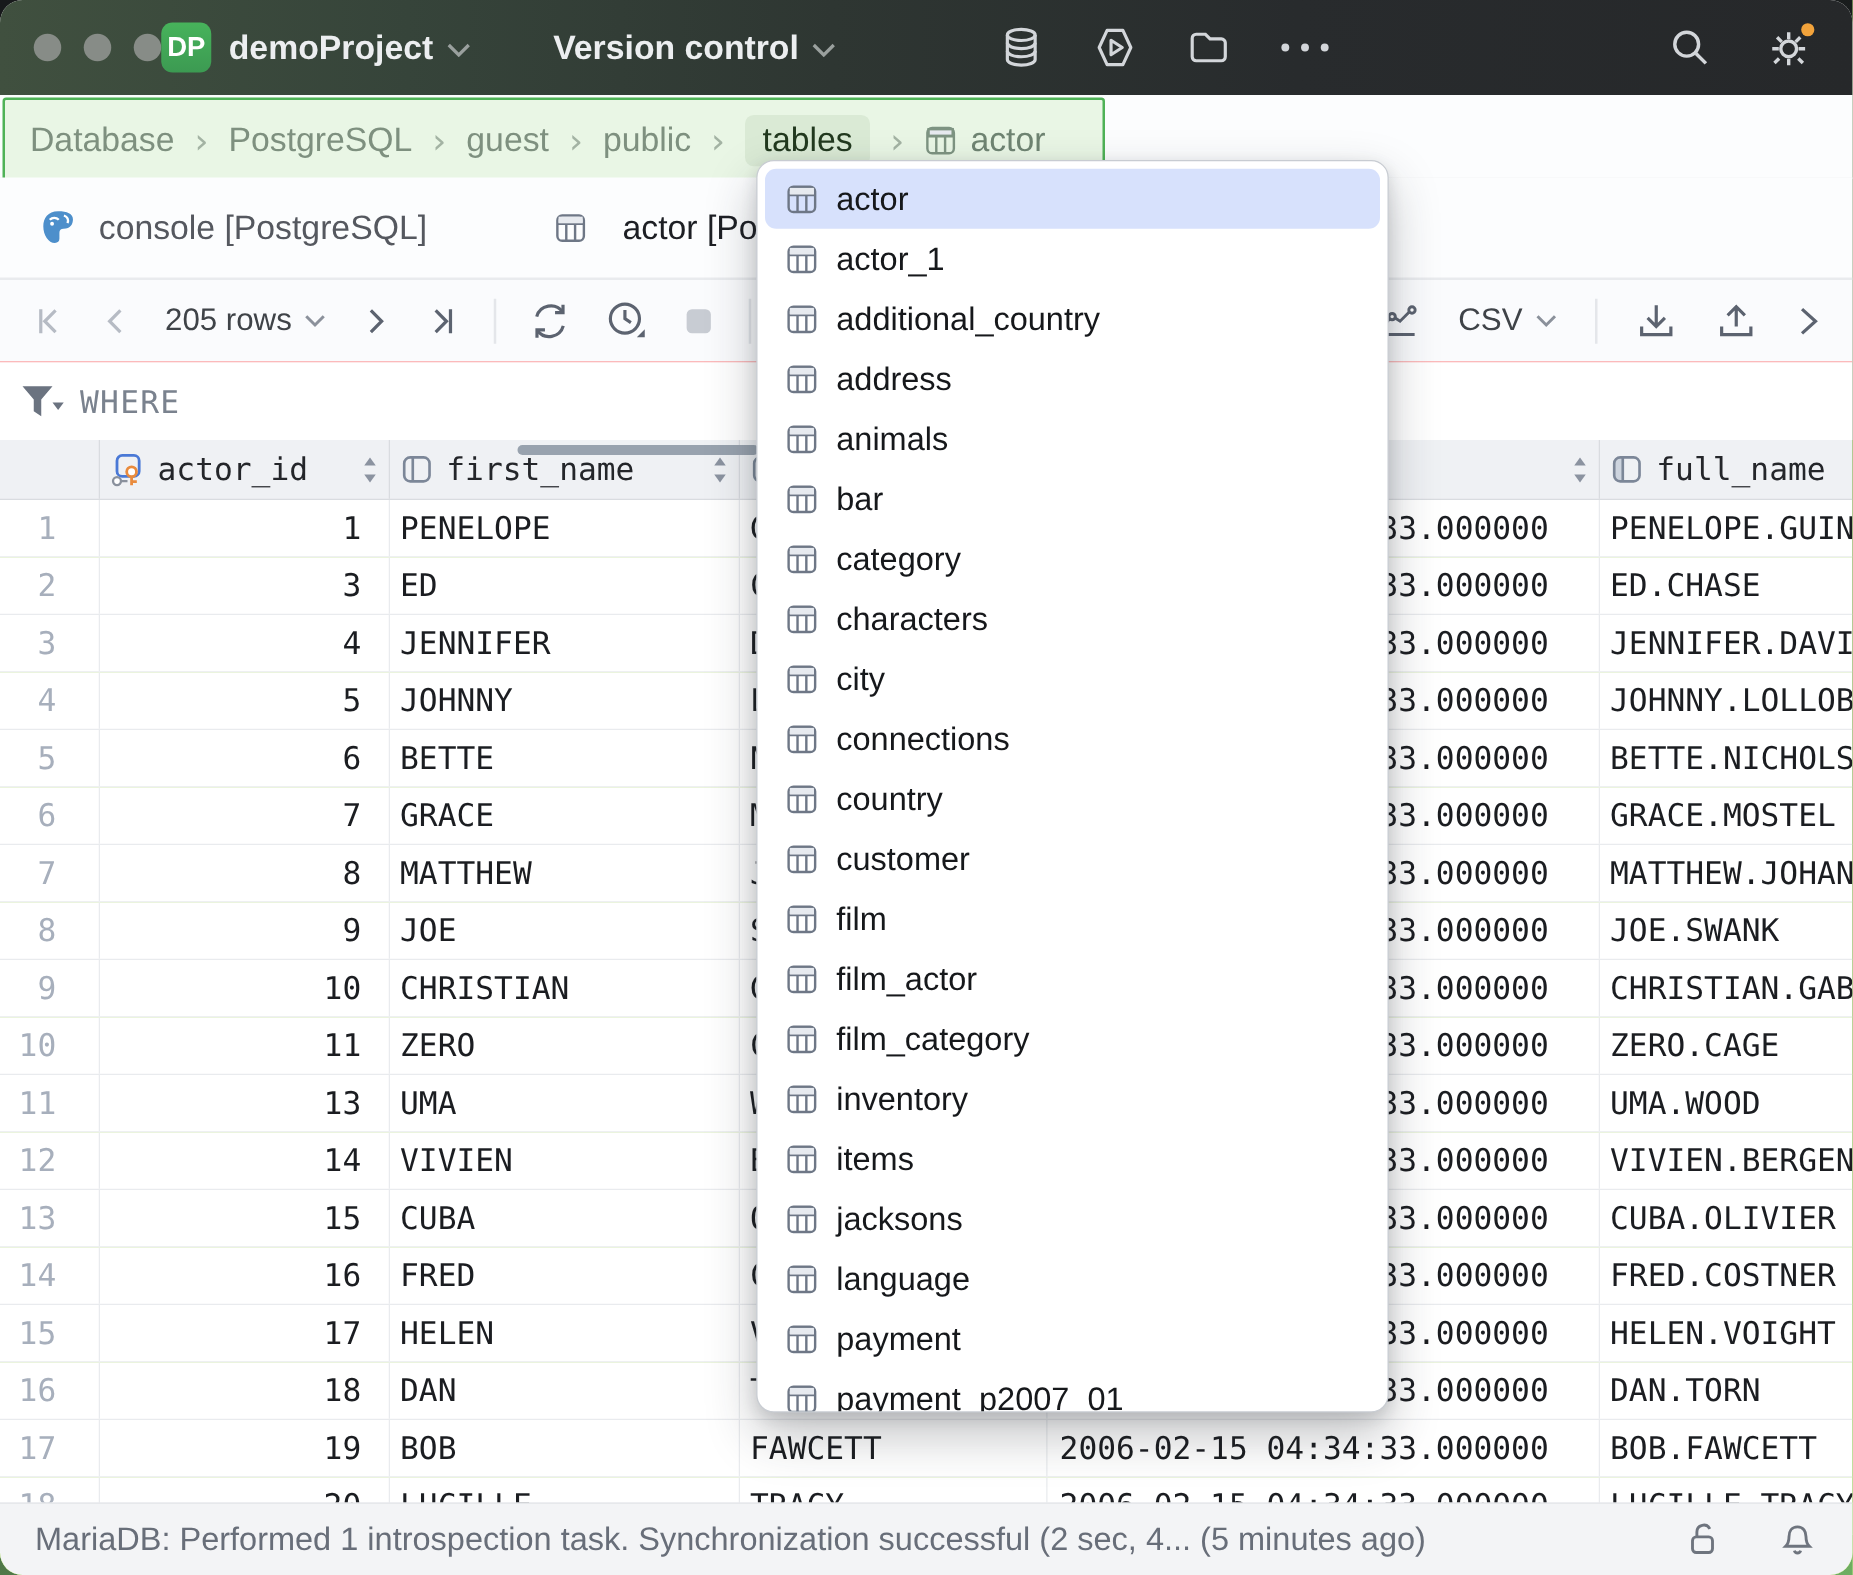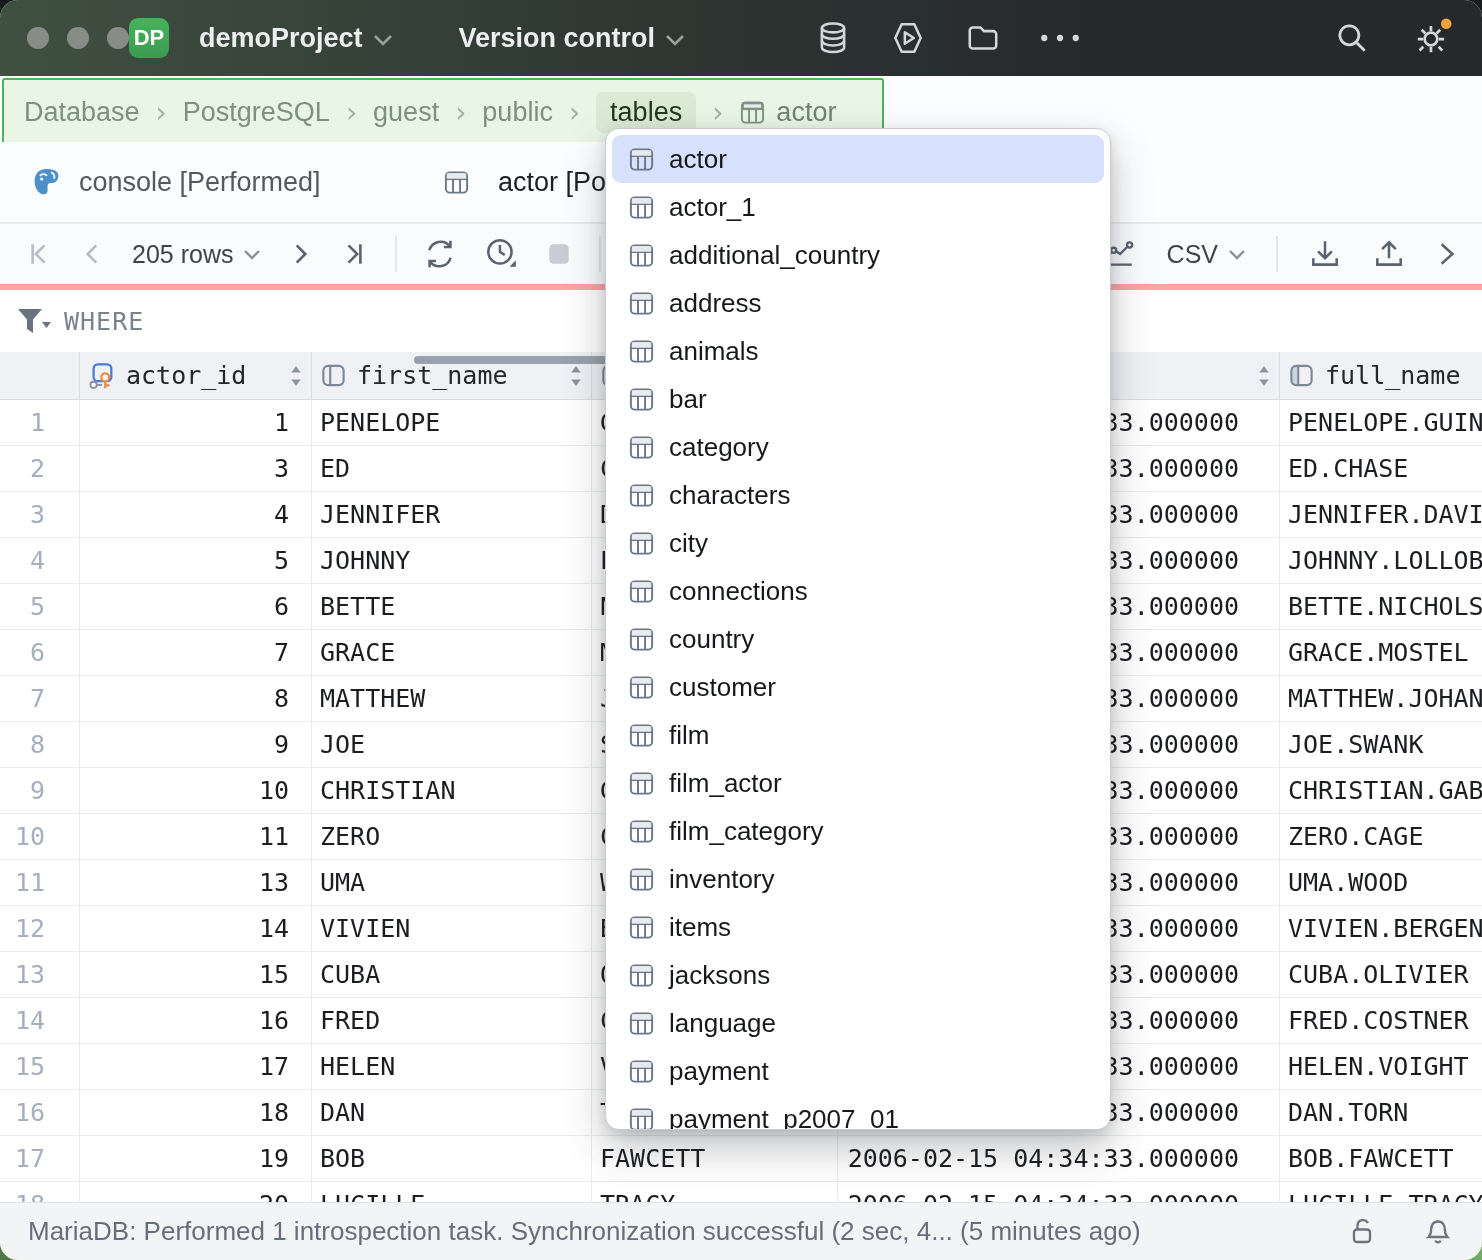--- a/index.html
+++ b/index.html
@@ -20,7 +20,7 @@
   .proj-badge{width:40px;height:40px;border-radius:9px;
     background:linear-gradient(180deg,#47b35b,#3c9a52);color:#fff;font-weight:700;font-size:22px;
     display:flex;align-items:center;justify-content:center;}
-  .tb-menu{display:flex;align-items:center;gap:10px;margin-left:30px;color:#eceef0;font-size:27px;font-weight:600;}
+  .tb-menu{display:flex;align-items:center;gap:10px;margin-left:14px;color:#eceef0;font-size:27px;font-weight:600;}
   .tb-menu .chev{margin-top:3px;}
   .tb-icons{display:flex;align-items:center;gap:38px;margin-left:130px;}
   .tb-right{display:flex;align-items:center;gap:42px;margin-left:auto;margin-right:30px;}

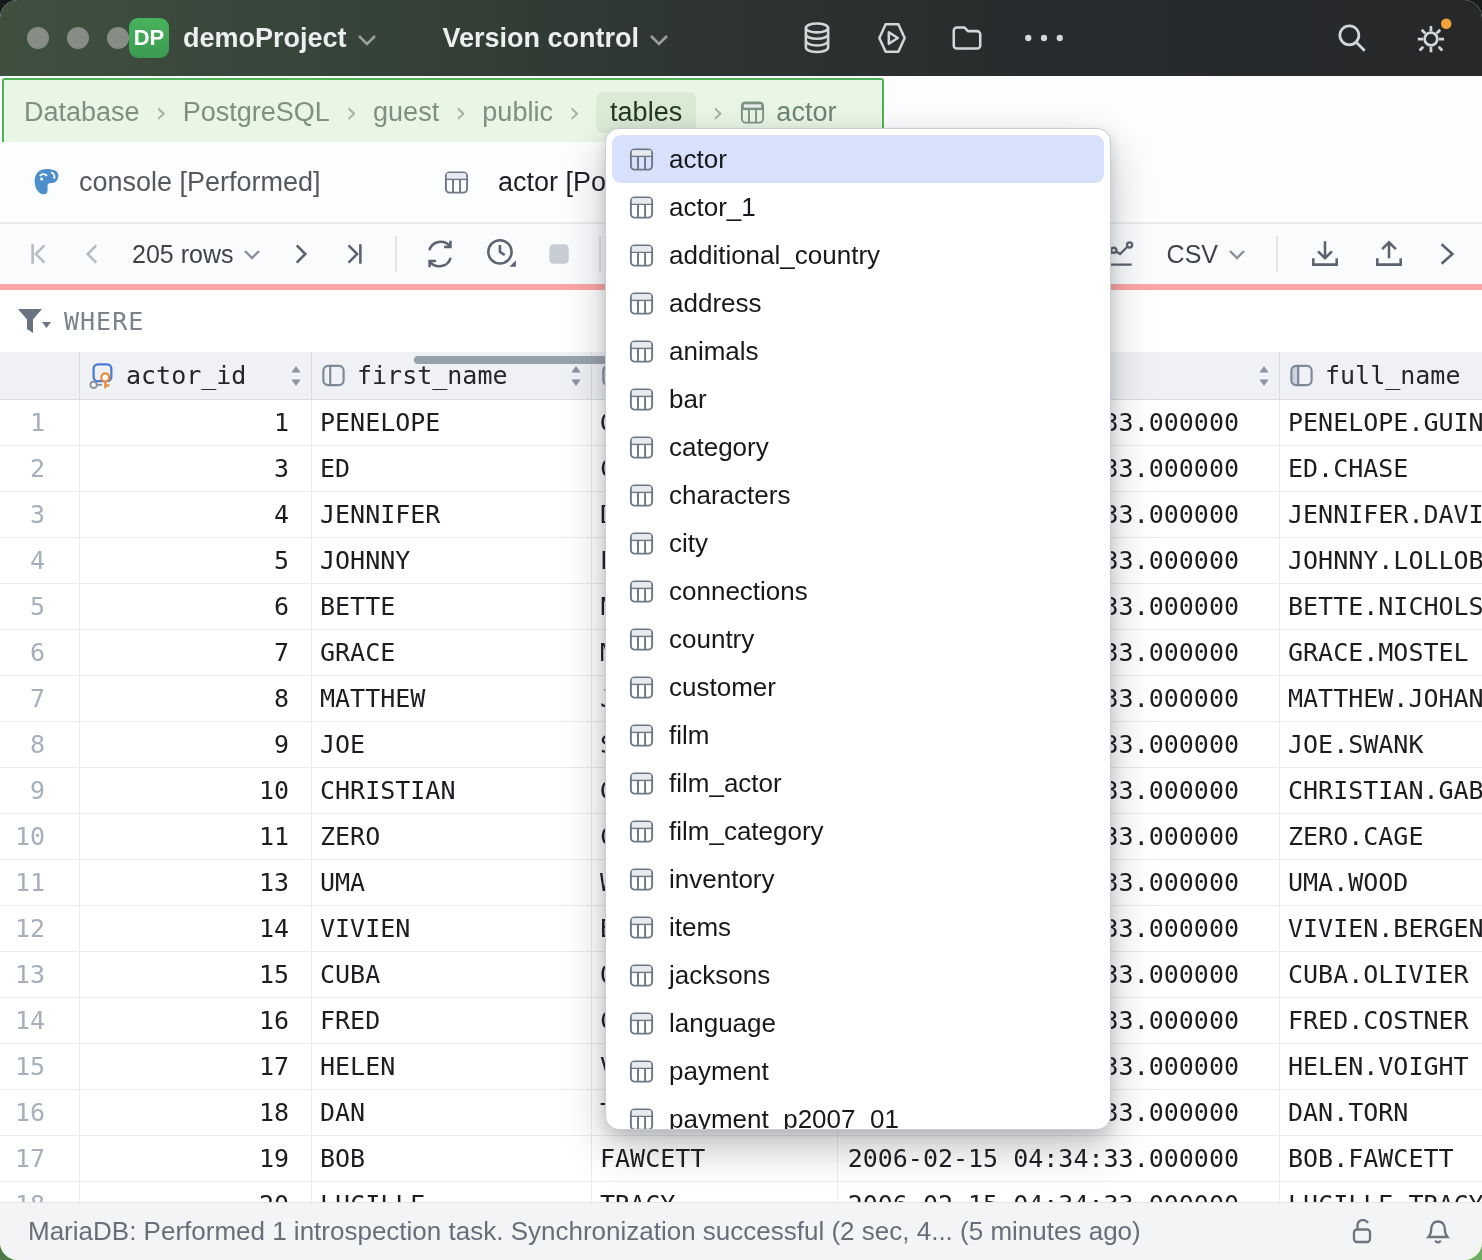--- a/index.html
+++ b/index.html
@@ -219,7 +219,7 @@
         <circle cx="11.3" cy="12.6" r="1.5" fill="#fff"></circle>
         <path d="M20.5 6.2c2.8 1 3.8 3.2 2.8 6" stroke="#fff" stroke-width="1.8" fill="none"></path>
       </svg>
-      <span>console [Performed]</span>
+      <span>console [PostgreSQL]</span>
     </div>
     <div class="tab t1">
       <span class="icon-slot">

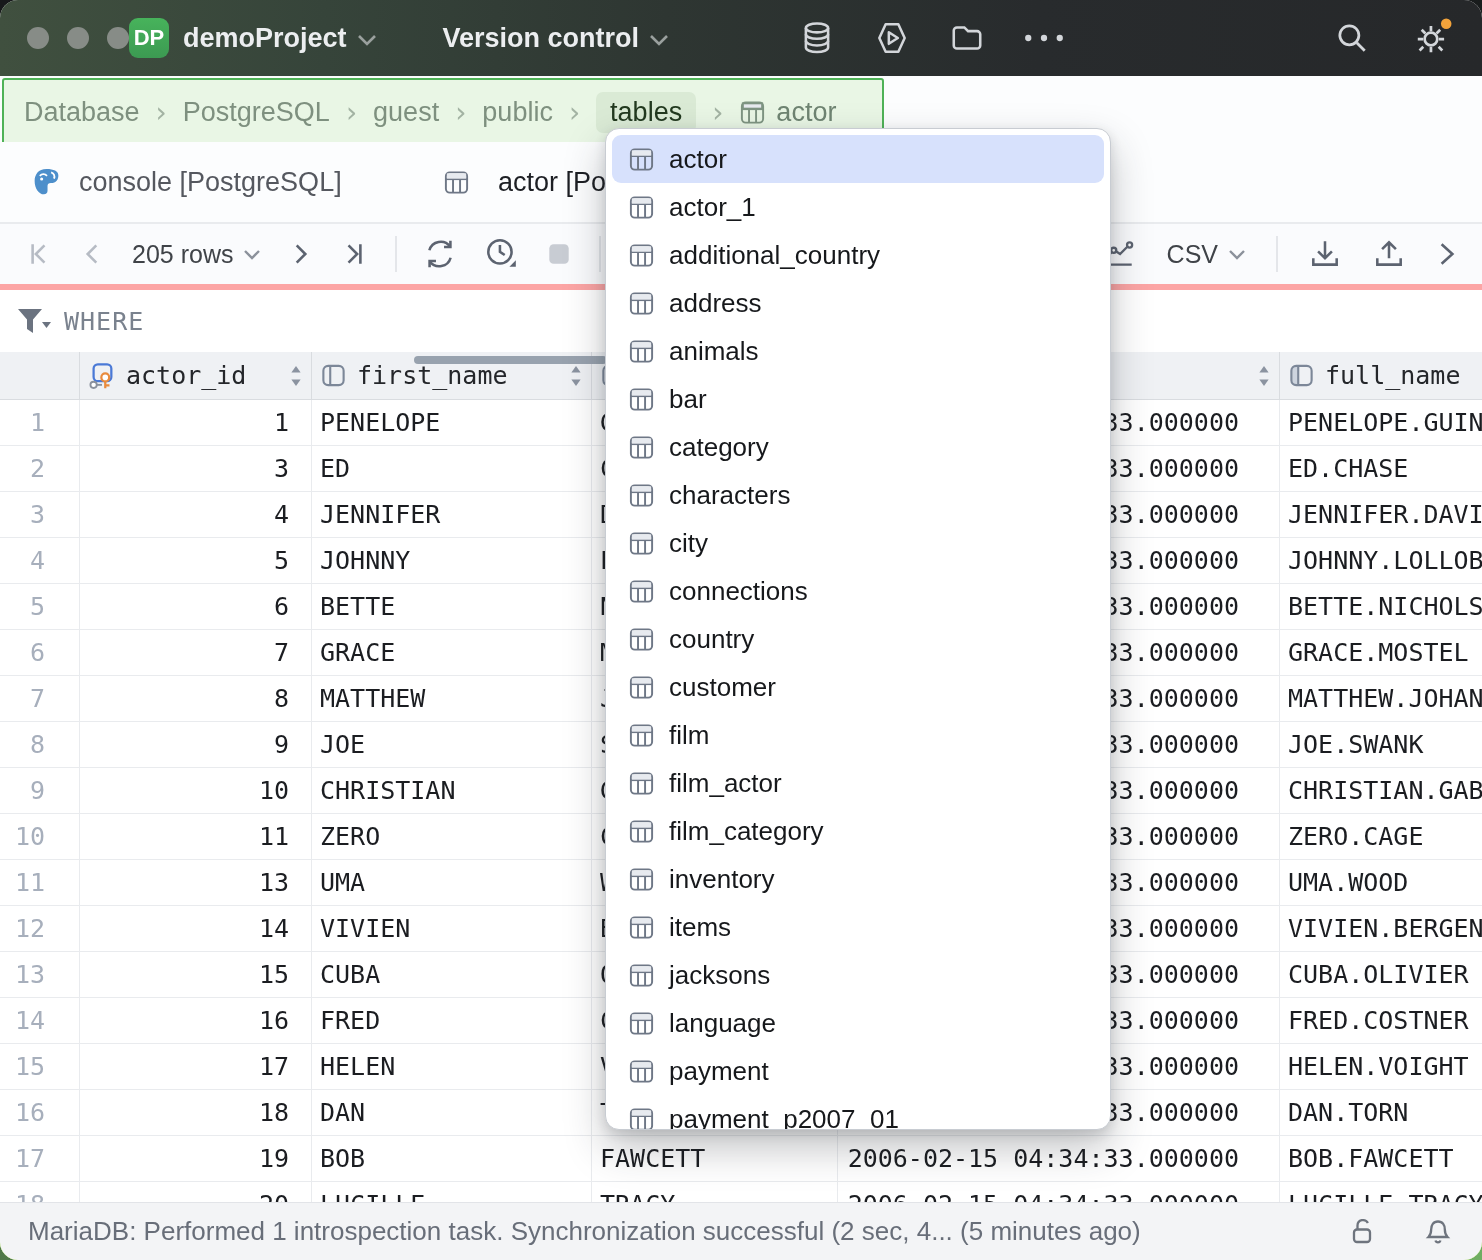--- a/index.html
+++ b/index.html
@@ -43,7 +43,7 @@
   .tab-underline{position:absolute;left:414px;top:214px;width:193px;height:8px;border-radius:4px;background:#98a2ae;z-index:3;}
 
   
-  .toolbar{position:absolute;left:0;top:224px;width:100%;height:66px;background:#fafbfd;border-bottom:6px solid #fca5a5;
+  .toolbar{position:absolute;left:0;top:224px;width:100%;height:66px;background:#fafbfd;border-bottom:1px solid #fca5a5;
     display:flex;align-items:center;box-sizing:border-box;padding:0 24px;}
   .tool-group{display:flex;align-items:center;gap:26px;}
   .tool-right{margin-left:auto;display:flex;align-items:center;gap:30px;}

